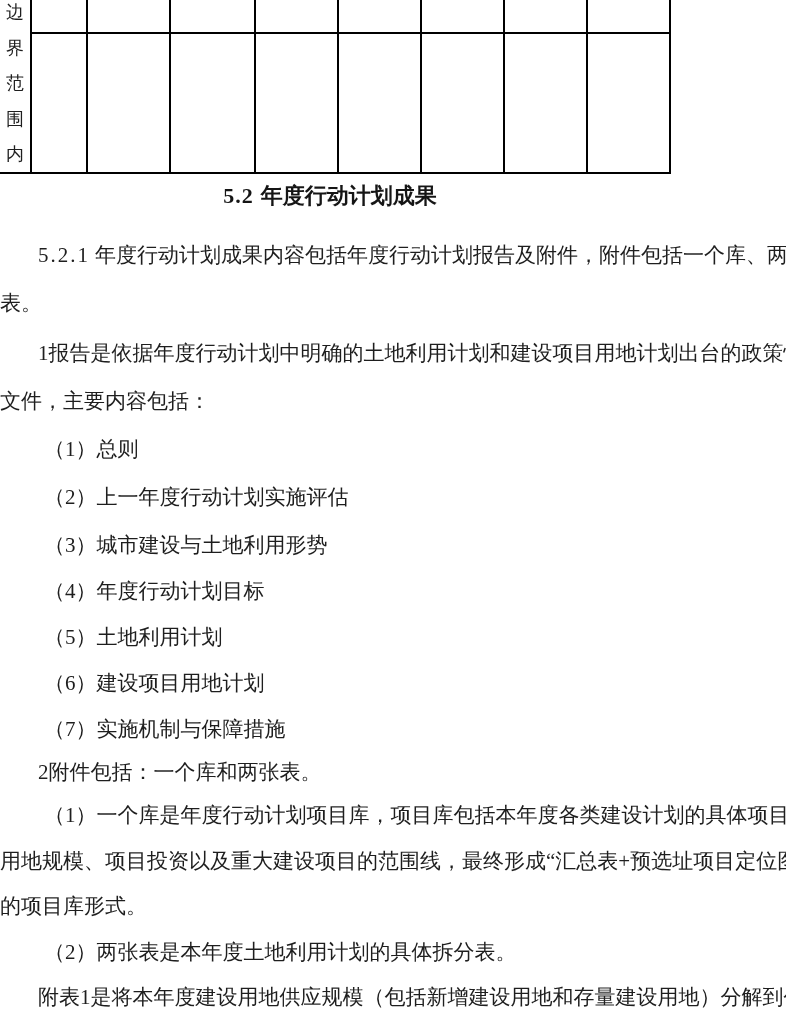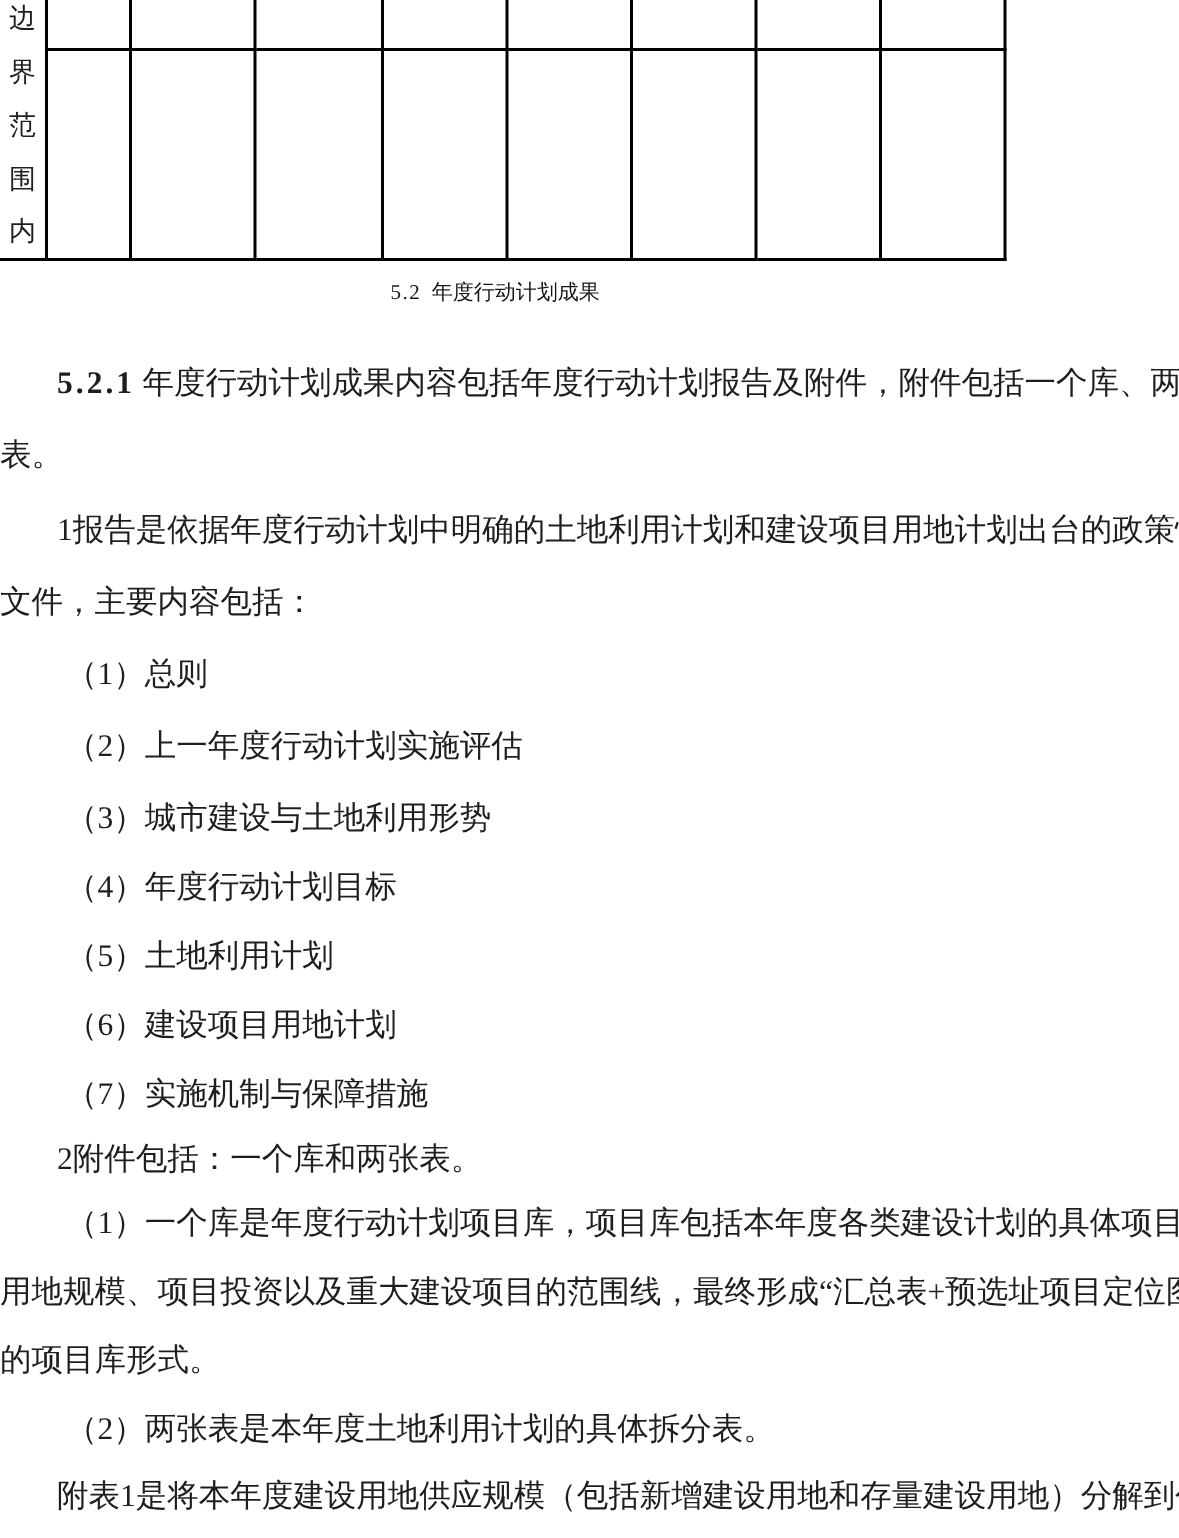--- a/index.html
+++ b/index.html
@@ -51,9 +51,9 @@
     left: 0;
     width: 660px;
     text-align: center;
-    font-size: 14px;
+    font-size: 22px;
     line-height: 24px;
-    font-weight: normal;
+    font-weight: bold;
     color: #151515;
     white-space: nowrap;
   }

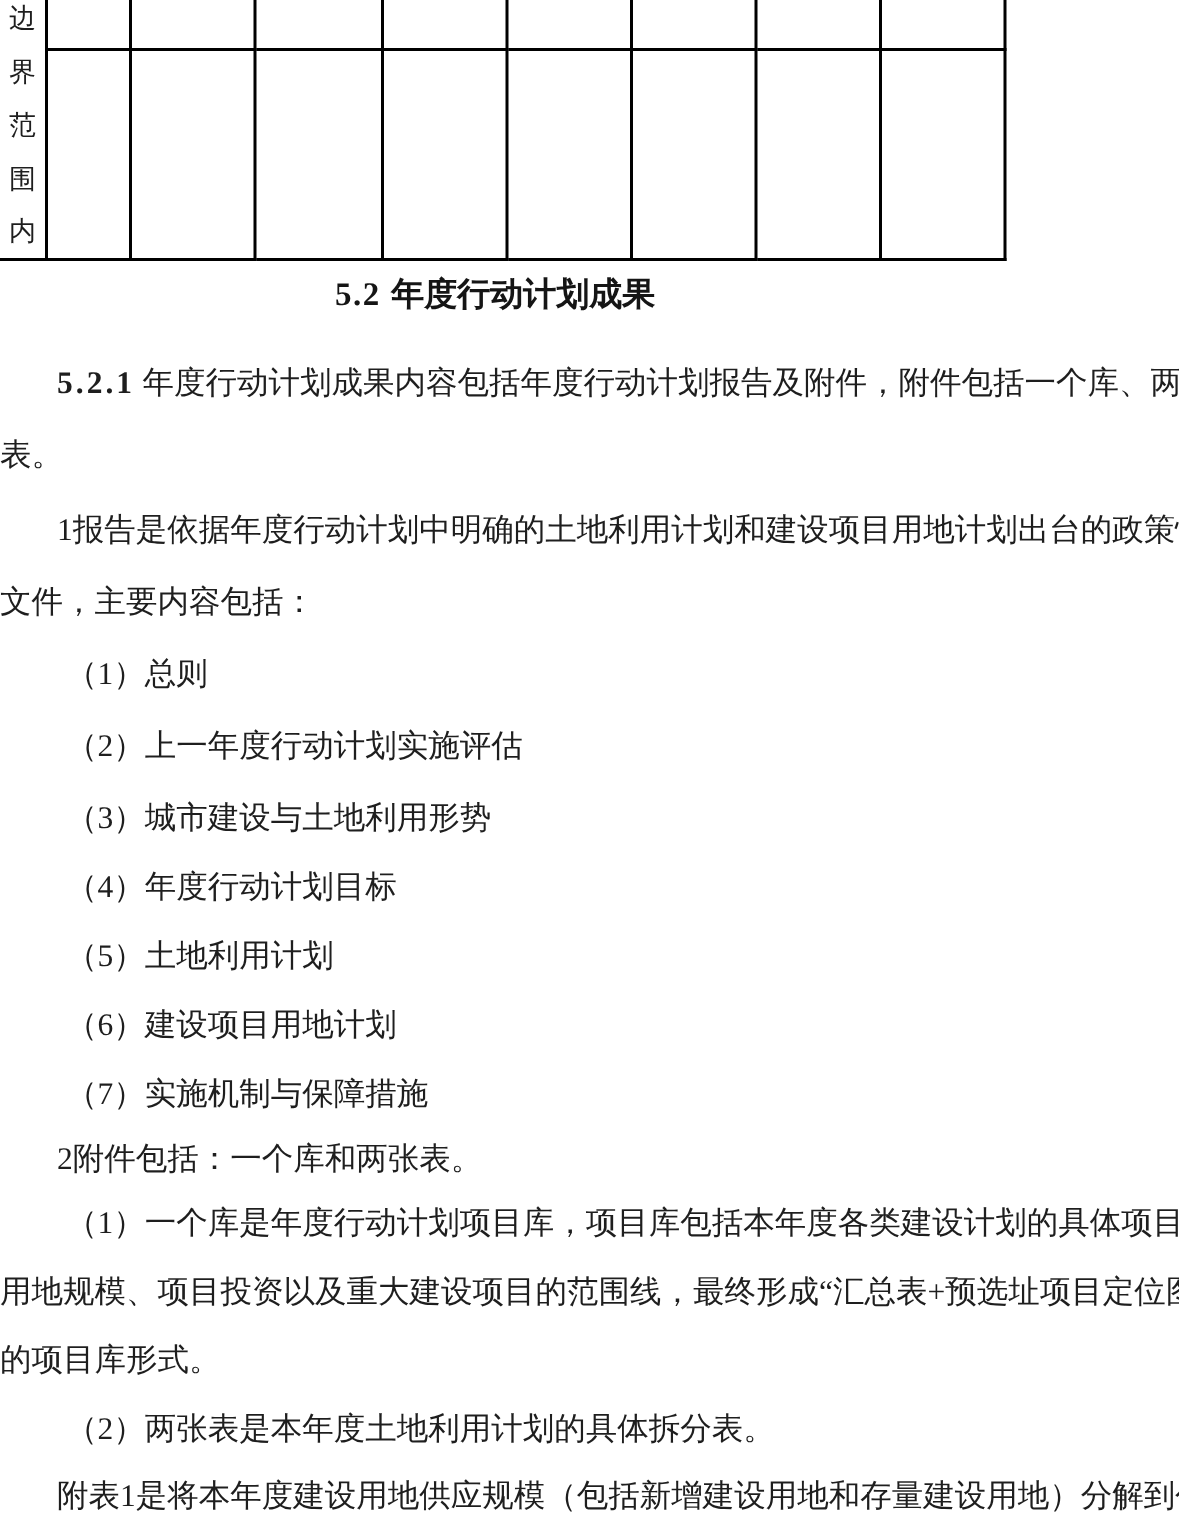--- a/index.html
+++ b/index.html
@@ -73,7 +73,7 @@
   .ind-list  { padding-left: 44px; }  
   .ind-none  { padding-left: 0; }     
   .clause-num {
-    font-weight: bold;
+    font-weight: normal;
     letter-spacing: 2px;
     margin-right: 5px;
   }

